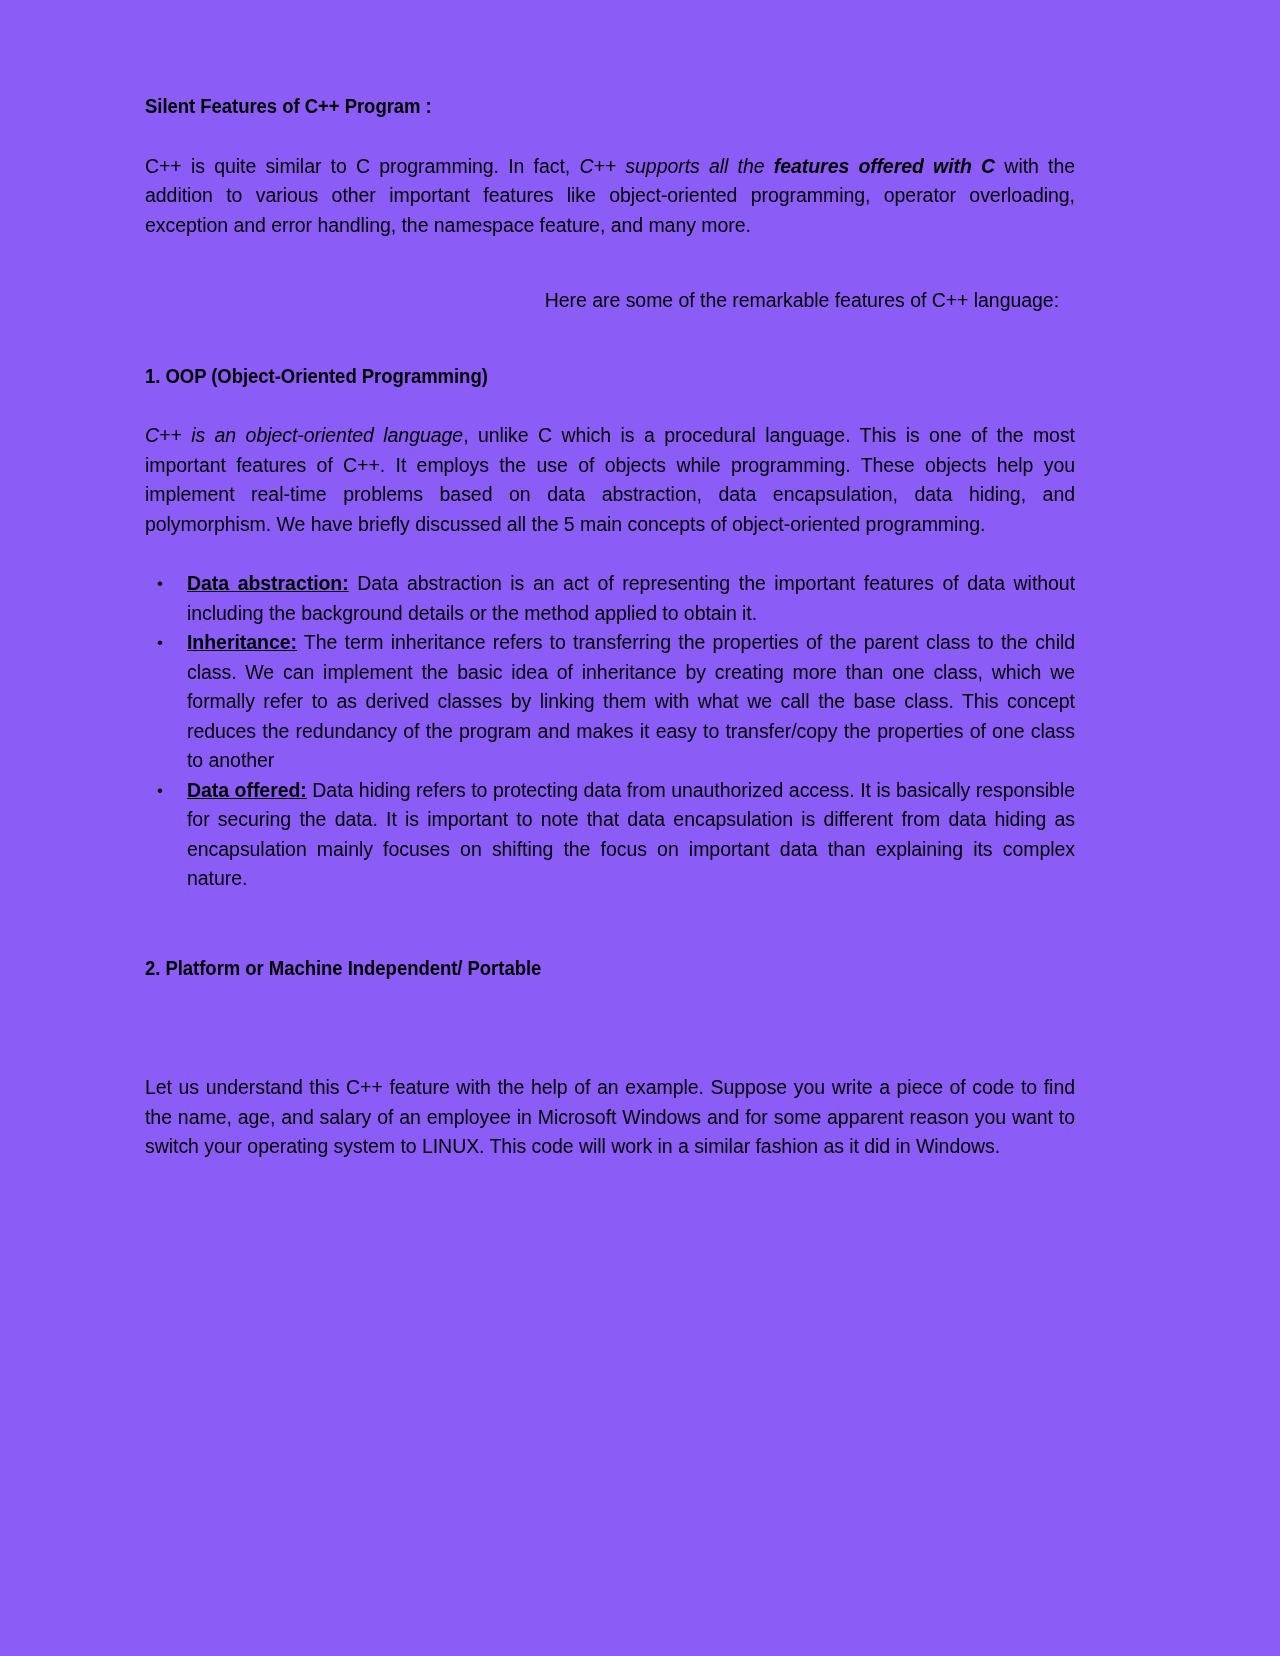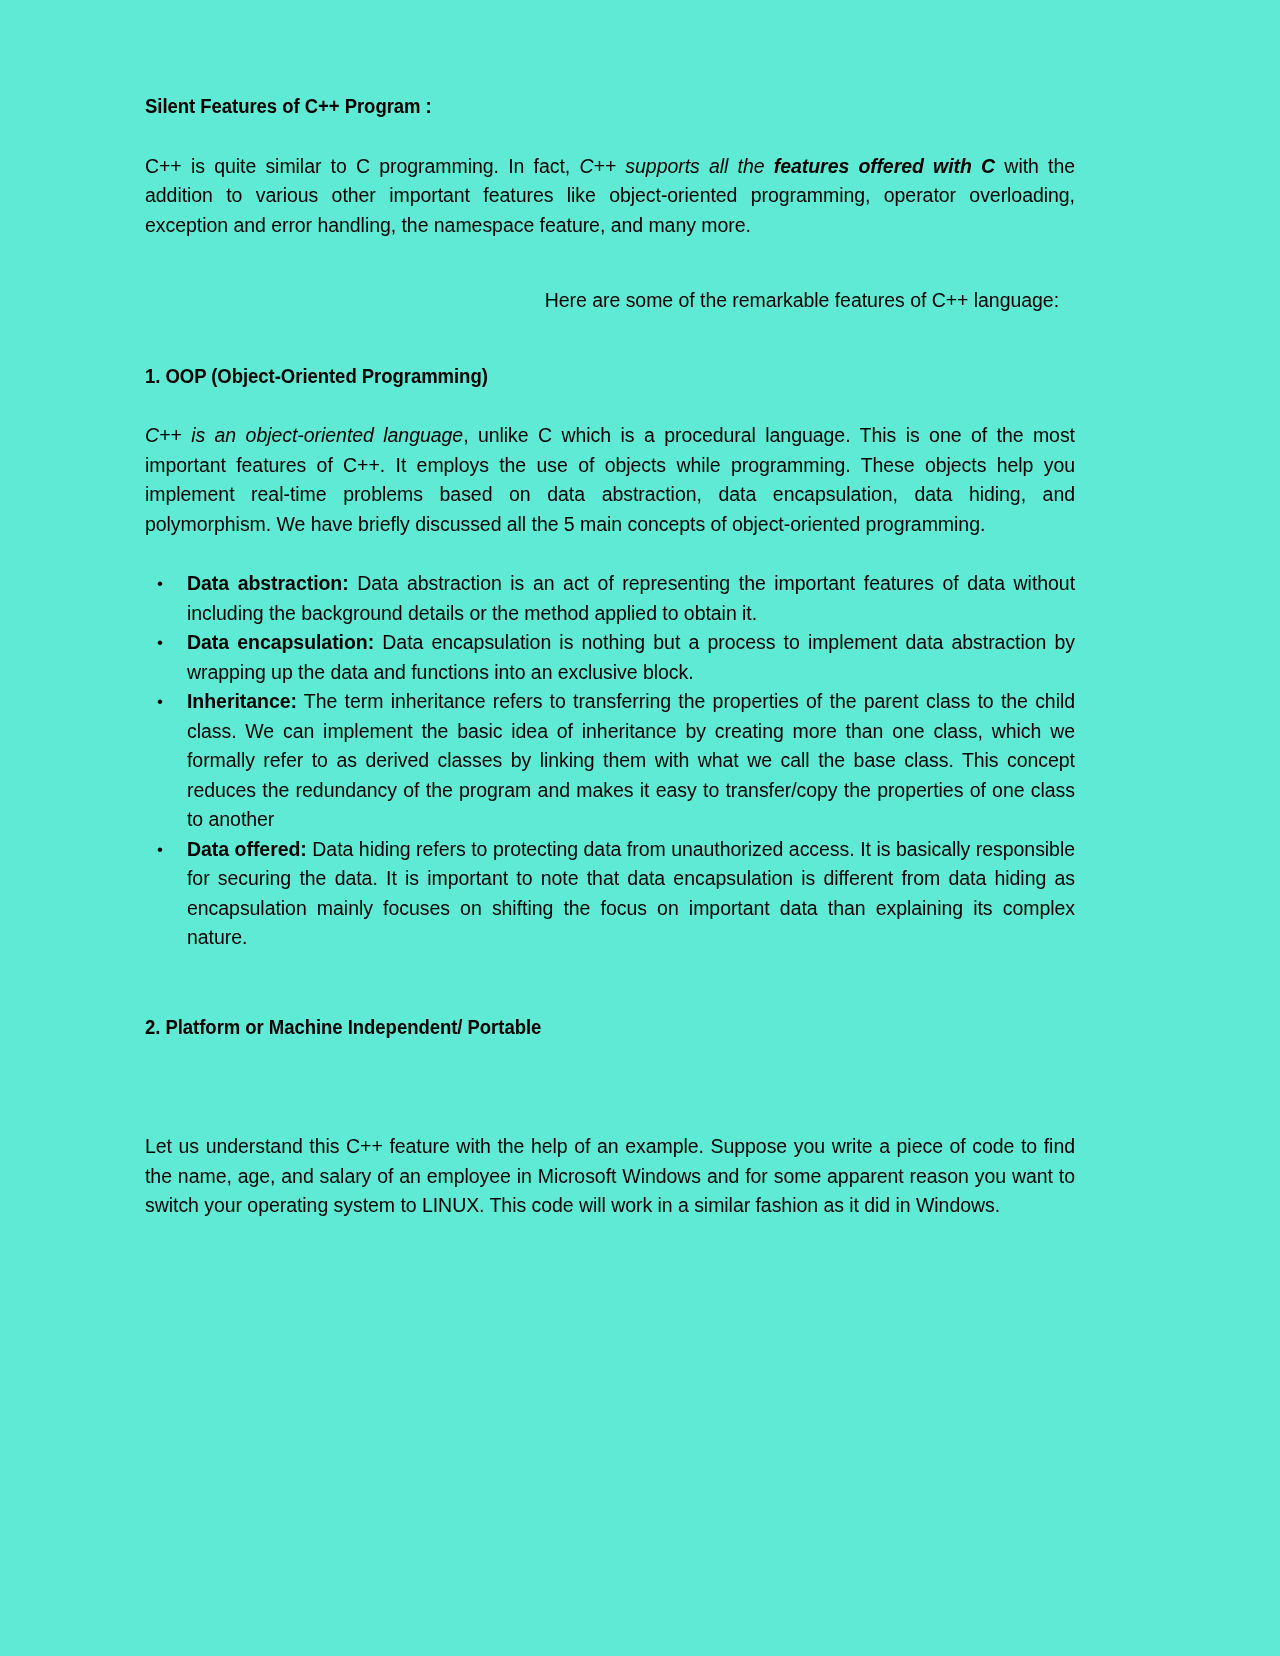--- a/index.html
+++ b/index.html
@@ -18,7 +18,7 @@
     position: relative;
     width: 1280px;
     height: 1656px;
-    background: #5eead4;
+    background: #8b5cf6;
     box-sizing: border-box;
     padding: 92px 92px 0 145px;
   }

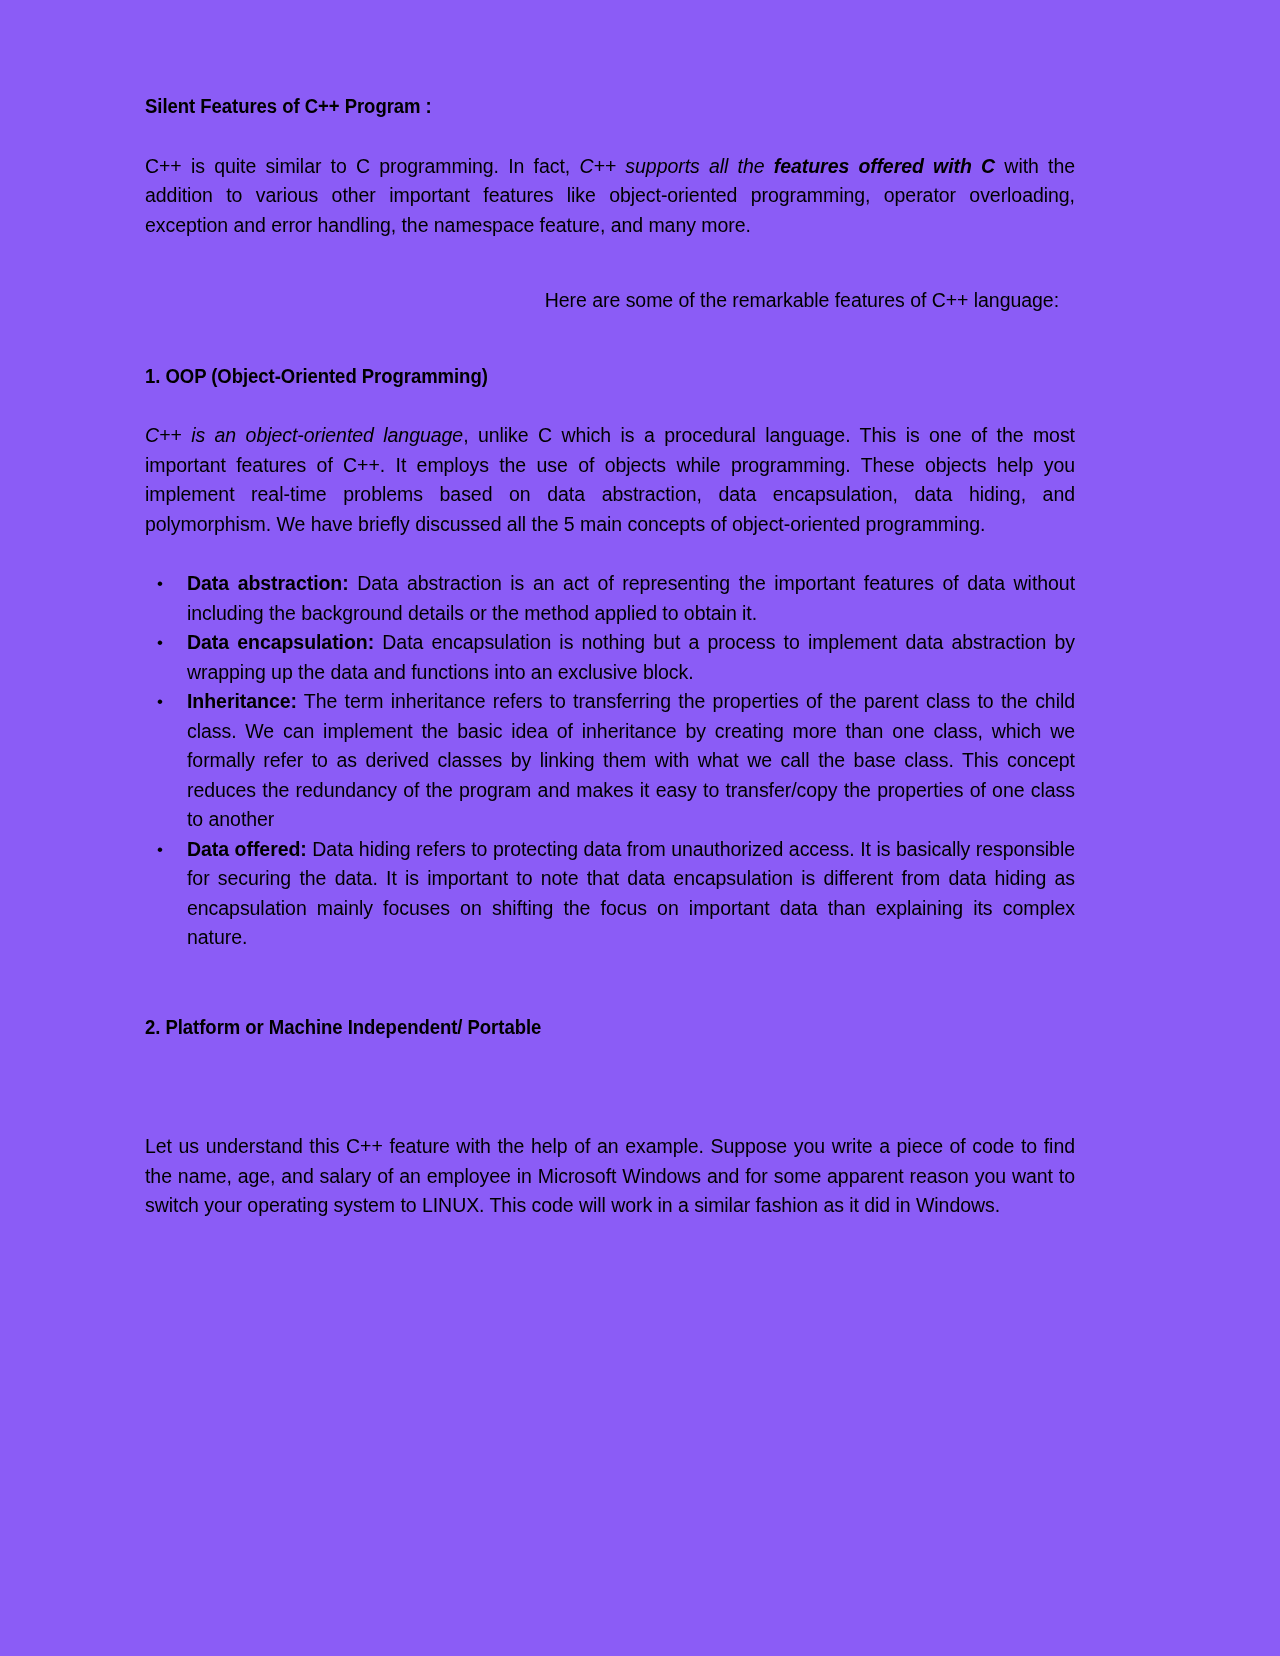--- a/index.html
+++ b/index.html
@@ -51,7 +51,7 @@
     text-align: right;
   }
   .it { font-style: italic; margin-top: 26px; }
-  .bd { font-weight: bold; }
+  .bd { font-weight: bold; text-decoration: underline; }
   .bd-it-ul {
     font-weight: bold;
     font-style: italic;

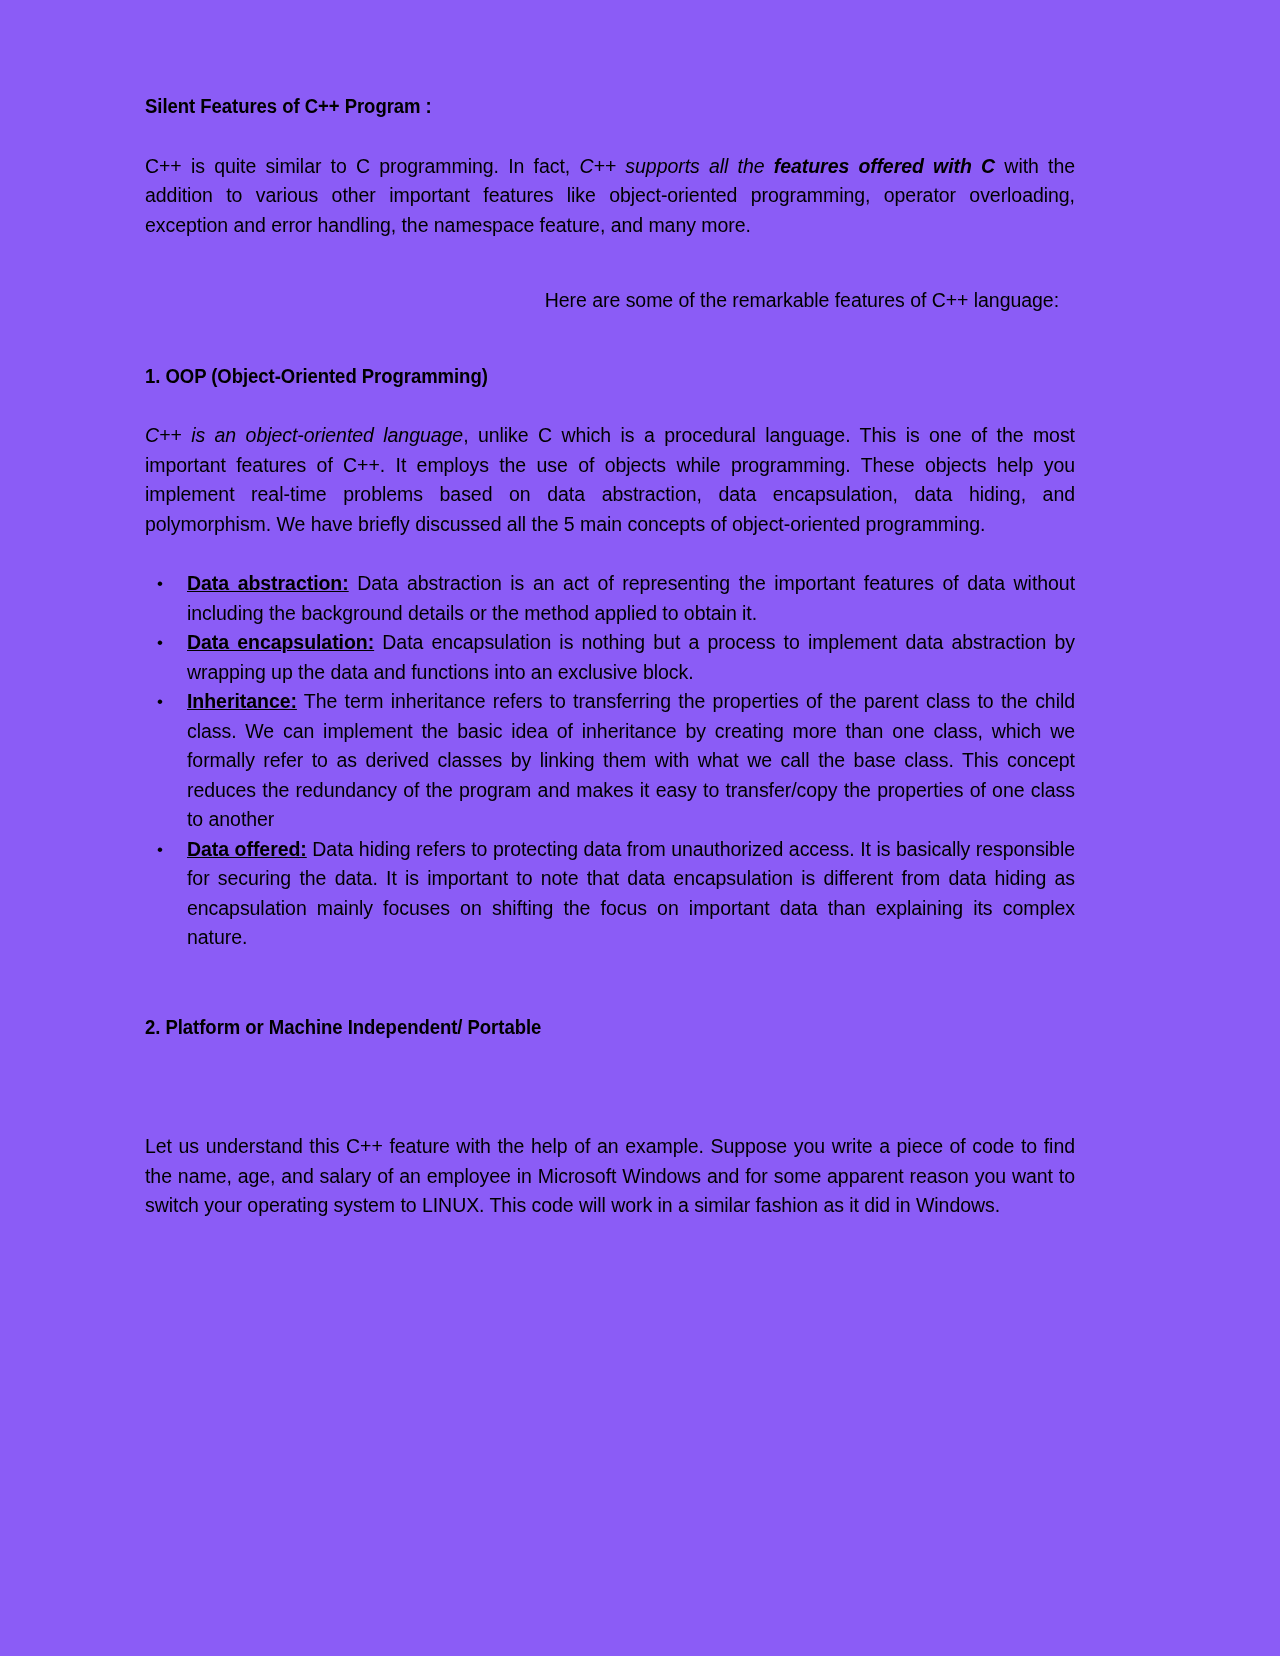--- a/index.html
+++ b/index.html
@@ -108,7 +108,6 @@
 
     <ul class="bullets">
       <li><span class="bd">Data abstraction:</span><span> Data abstraction is an act of representing the important features of data without including the background details or the method applied to obtain it.</span></li>
-      <li><span class="bd">Data encapsulation:</span><span> Data encapsulation is nothing but a process to implement data abstraction by wrapping up the data and functions into an exclusive block.</span></li>
       <li><span class="bd">Inheritance:</span><span> The term inheritance refers to transferring the properties of the parent class to the child class. We can implement the basic idea of inheritance by creating more than one class, which we formally refer to as derived classes by linking them with what we call the base class. This concept reduces the redundancy of the program and makes it easy to transfer/copy the properties of one class to another</span></li>
       <li><span class="bd">Data offered:</span><span> Data hiding refers to protecting data from unauthorized access. It is basically responsible for securing the data. It is important to note that data encapsulation is different from data hiding as encapsulation mainly focuses on shifting the focus on important data than explaining its complex nature.</span></li>
     </ul>

